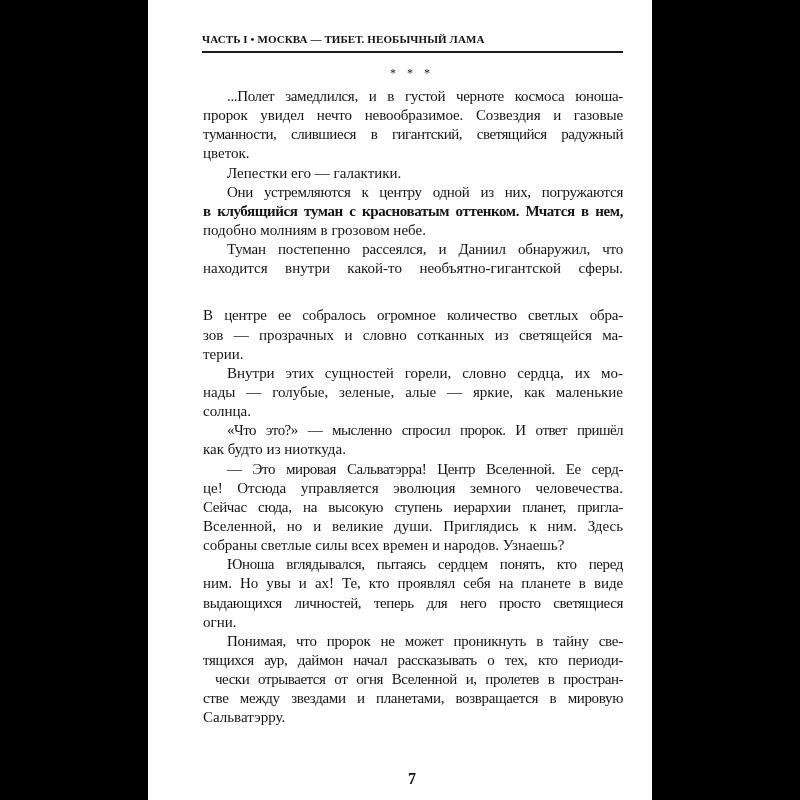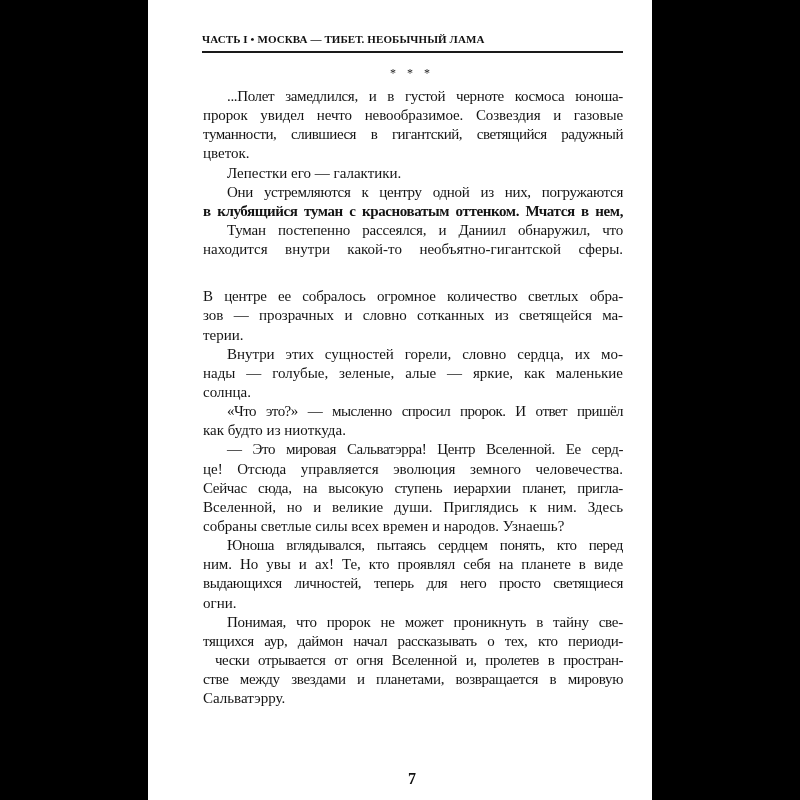--- a/index.html
+++ b/index.html
@@ -51,6 +51,7 @@
     <span class="line indent last">Лепестки его — галактики.</span>
     <span class="line indent" style="letter-spacing: -0.302px;">Они устремляются к центру одной из них, погружаются</span>
     <span class="line" style="letter-spacing: -0.393px; font-weight: bold;">в клубящийся туман с красноватым оттенком. Мчатся в нем,</span>
+    <span class="line last">подобно молниям в грозовом небе.</span>
     <span class="line indent" style="letter-spacing: -0.194px;">Туман постепенно рассеялся, и Даниил обнаружил, что</span>
     <span class="line">находится внутри какой-то необъятно-гигантской сферы.</span>
     <span class="line" style="letter-spacing: -0.193px; margin-top: 28px;">В центре ее собралось огромное количество светлых обра-</span>

